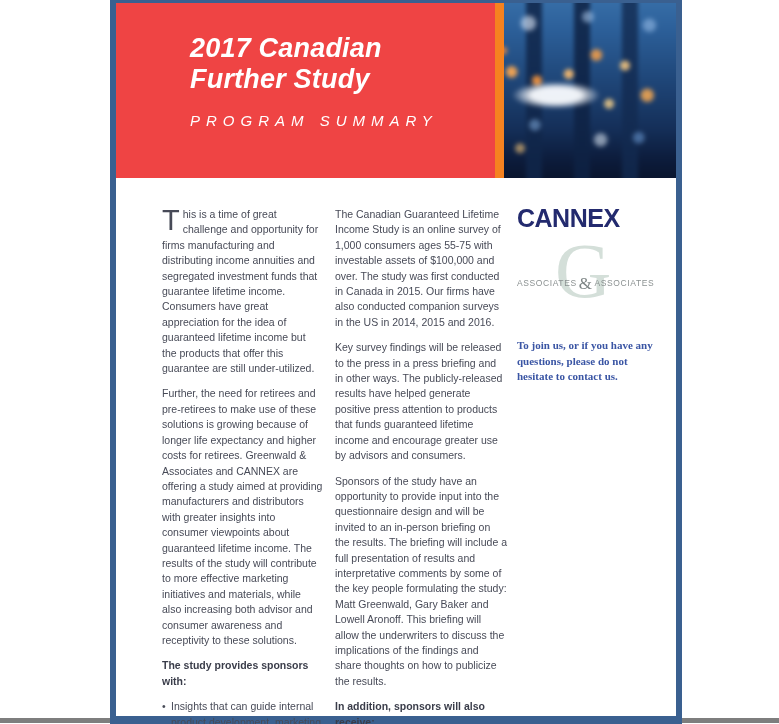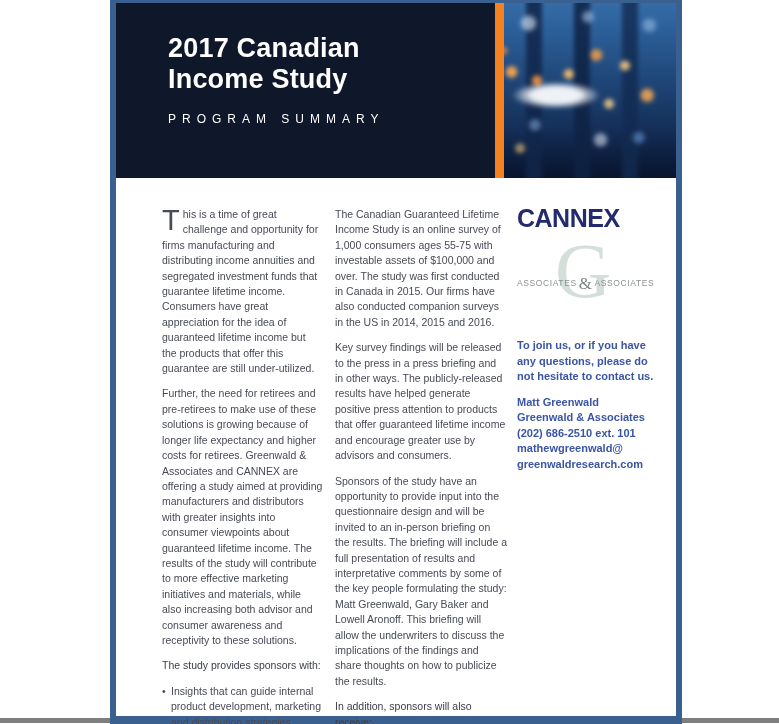--- a/index.html
+++ b/index.html
@@ -17,7 +17,7 @@
 
   
   .header { display:flex; height:175px; width:100%; }
-  .header-navy { flex:1 1 auto; background:#0f172a; color:#ffffff; padding:30px 0 0 52px; }
+  .header-navy { flex:1 1 auto; background:#ef4444; color:#ffffff; padding:30px 0 0 74px;font-style:italic; }
   .title { font-size:27px; line-height:31px; font-weight:bold; letter-spacing:0.2px; }
   .subtitle { margin-top:17px; font-size:12px; font-weight:400; letter-spacing:6px; }
   .header-orange { width:9px; background:#f58220; }

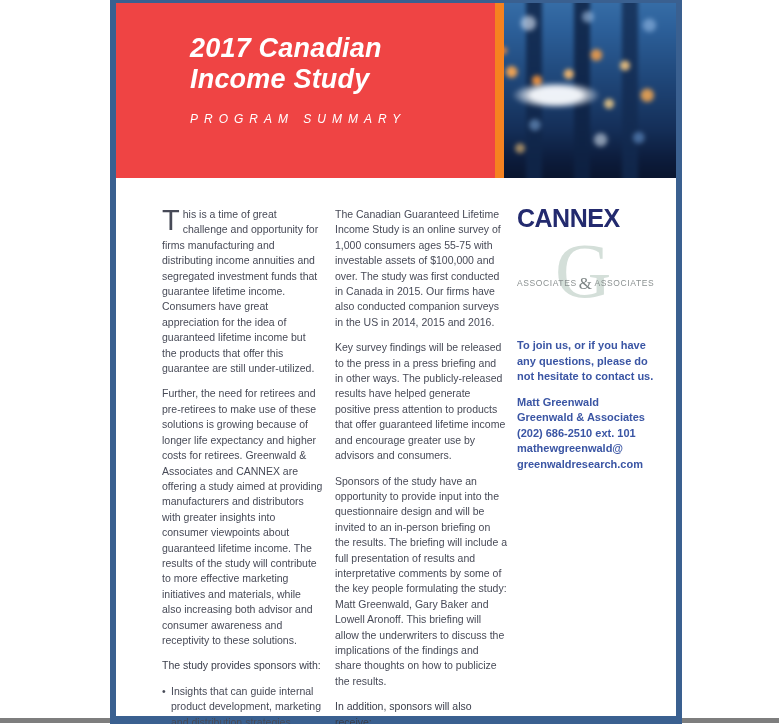--- a/index.html
+++ b/index.html
@@ -82,7 +82,7 @@
       <div class="header-navy">
         <div class="title">
           <div>2017 Canadian</div>
-          <div>Income Study</div>
+          <div>Further Study</div>
         </div>
         <div class="subtitle">PROGRAM SUMMARY</div>
       </div>

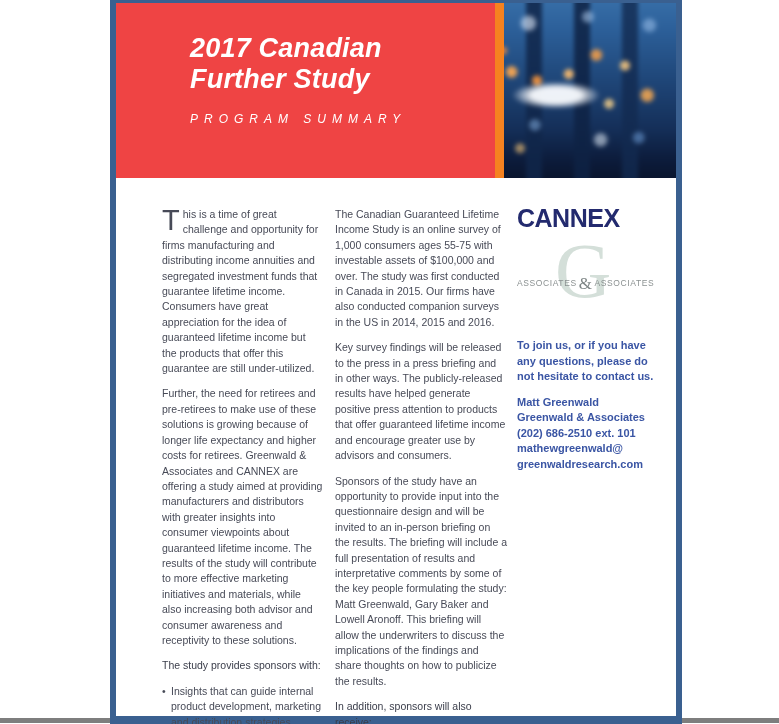--- a/index.html
+++ b/index.html
@@ -19,7 +19,7 @@
   .header { display:flex; height:175px; width:100%; }
   .header-navy { flex:1 1 auto; background:#ef4444; color:#ffffff; padding:30px 0 0 74px;font-style:italic; }
   .title { font-size:27px; line-height:31px; font-weight:bold; letter-spacing:0.2px; }
-  .subtitle { margin-top:17px; font-size:12px; font-weight:400; letter-spacing:6px; }
+  .subtitle { margin-top:17px; font-size:15px; font-weight:400; letter-spacing:6px; }
   .header-orange { width:9px; background:#f58220; }
   .header-photo { width:172px; overflow:hidden; position:relative; background:#1b3a66; }
   .bokeh { position:absolute; inset:-8px; transform:scale(1.06); filter:blur(2.2px);

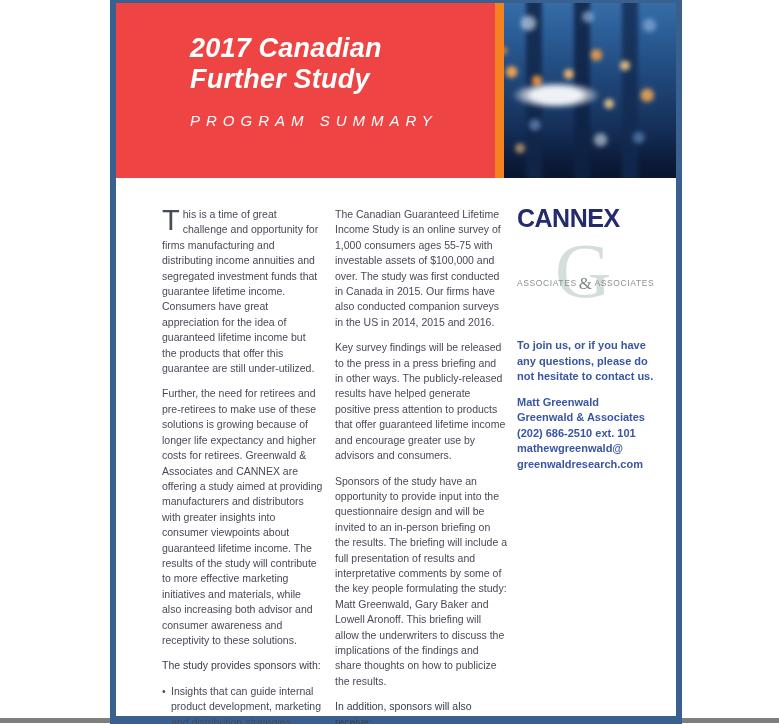--- a/index.html
+++ b/index.html
@@ -107,7 +107,7 @@
 
       <div class="col col2">
         <p class="para">The Canadian Guaranteed Lifetime Income Study is an online survey of 1,000 consumers ages 55-75 with investable assets of $100,000 and over. The study was first conducted in Canada in 2015. Our firms have also conducted companion surveys in the US in 2014, 2015 and 2016.</p>
-        <p class="para">Key survey findings will be released to the press in a press briefing and in other ways. The publicly-released results have helped generate positive press attention to products that offer guaranteed lifetime income and encourage greater use by advisors and consumers.</p>
+        <p class="para">Key survey findings will be released to the press in a press briefing and in other ways. The publicly-released results have helped generate positive press attention to products that funds guaranteed lifetime income and encourage greater use by advisors and consumers.</p>
         <p class="para">Sponsors of the study have an opportunity to provide input into the questionnaire design and will be invited to an in-person briefing on the results. The briefing will include a full presentation of results and interpretative comments by some of the key people formulating the study: Matt Greenwald, Gary Baker and Lowell Aronoff. This briefing will allow the underwriters to discuss the implications of the findings and share thoughts on how to publicize the results.</p>
         <div class="b-head">In addition, sponsors will also receive:</div>
 

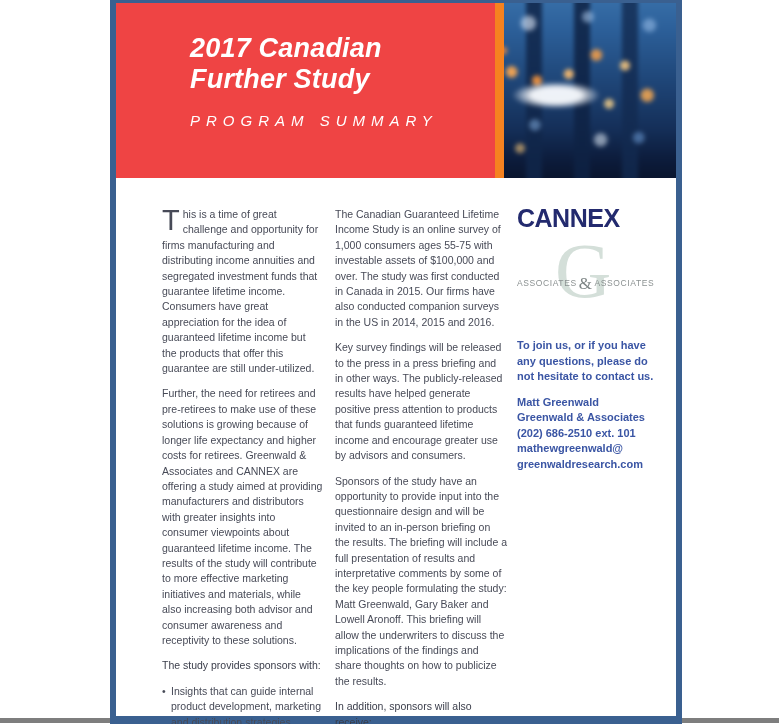--- a/index.html
+++ b/index.html
@@ -68,7 +68,7 @@
   .gw-amp { font-size:17px; font-family:"Liberation Serif", serif; color:#7d8585;
     vertical-align:-3px; padding:0 2px; }
   .contact { color:#3a55a4; font-weight:bold; font-size:11px; line-height:15.5px; }
-  .contact .blk { margin-bottom:10px; }
+  .contact .blk { margin-bottom:10px;font-family:Liberation Serif, serif; }
 </style>
 </head>
 <body>

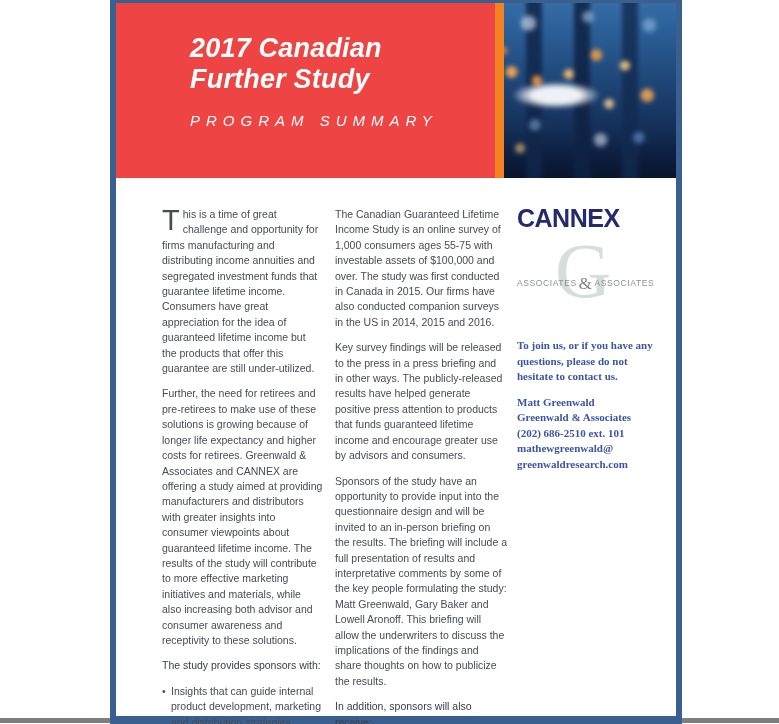--- a/index.html
+++ b/index.html
@@ -121,13 +121,6 @@
         </div>
         <div class="contact">
           <div class="blk">To join us, or if you have any questions, please do not hesitate to contact us.</div>
-          <div class="blk">
-            <div>Matt Greenwald</div>
-            <div>Greenwald &amp; Associates</div>
-            <div>(202) 686-2510 ext. 101</div>
-            <div>mathewgreenwald@</div>
-            <div>greenwaldresearch.com</div>
-          </div>
         </div>
       </div>
 

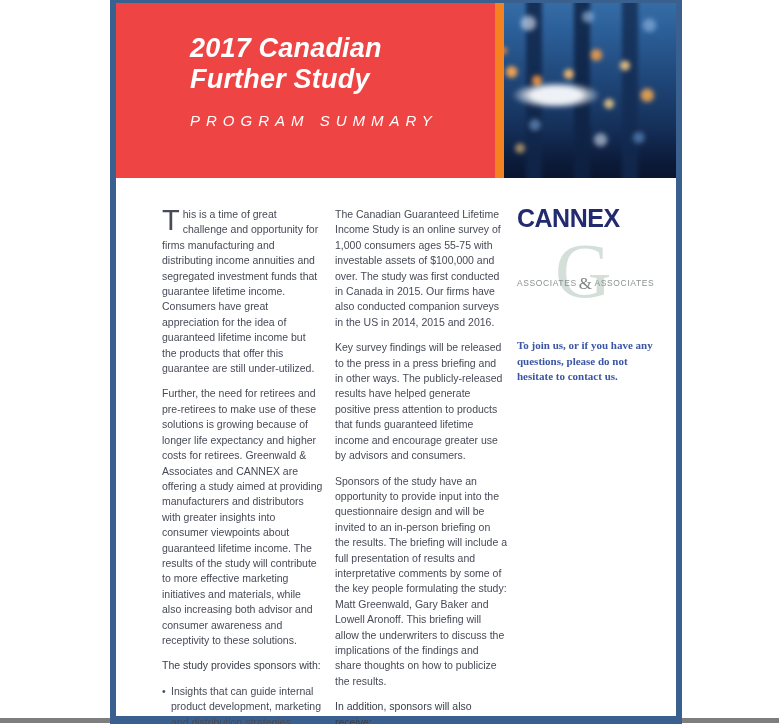--- a/index.html
+++ b/index.html
@@ -51,7 +51,7 @@
   .col2 { width:172px; margin-right:10px; }
   .col3 { width:146px; }
   .para { margin-bottom:10px; }
-  .b-head { font-weight:normal; color:#3a3d4a; margin:4px 0 10px 0; }
+  .b-head { font-weight:bold; color:#3a3d4a; margin:4px 0 10px 0; }
   .dropcap { float:left; font-size:29px; line-height:26px; padding-right:3px; color:#474a57; }
   .bullet { display:flex; margin-bottom:10px; }
   .bullet .dot::before { content:"\2022"; }

